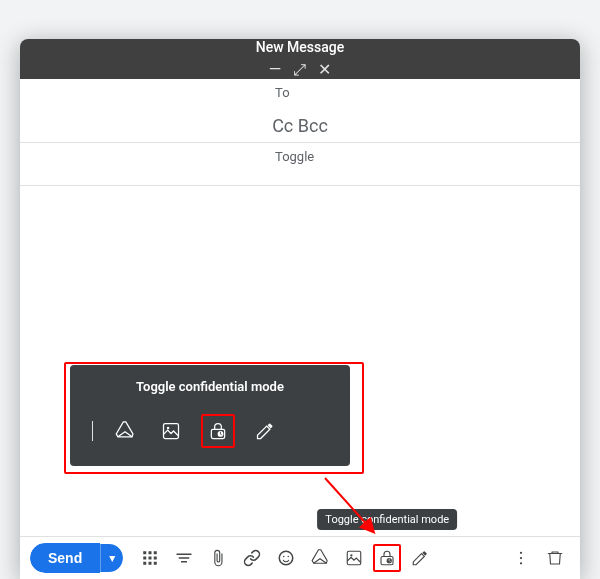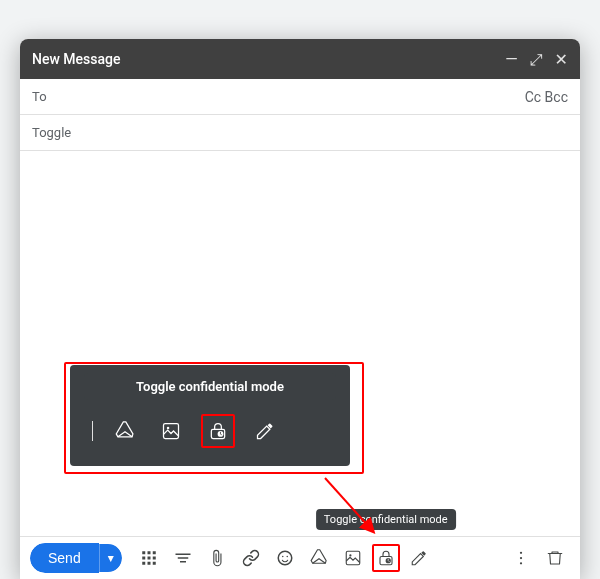--- a/index.html
+++ b/index.html
@@ -36,6 +36,7 @@
       align-items: center;
       justify-content: space-between;
       flex-shrink: 0;
+      flex-direction: column;
     }
 
     .compose-header-title {

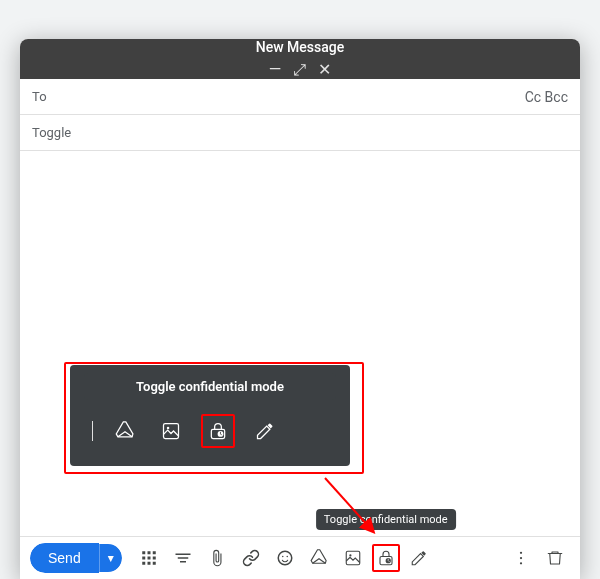--- a/index.html
+++ b/index.html
@@ -64,6 +64,7 @@
       padding: 6px 12px;
       border-bottom: 1px solid #e0e0e0;
       min-height: 36px;
+      flex-direction: column;
     }
 
     .compose-field-label {

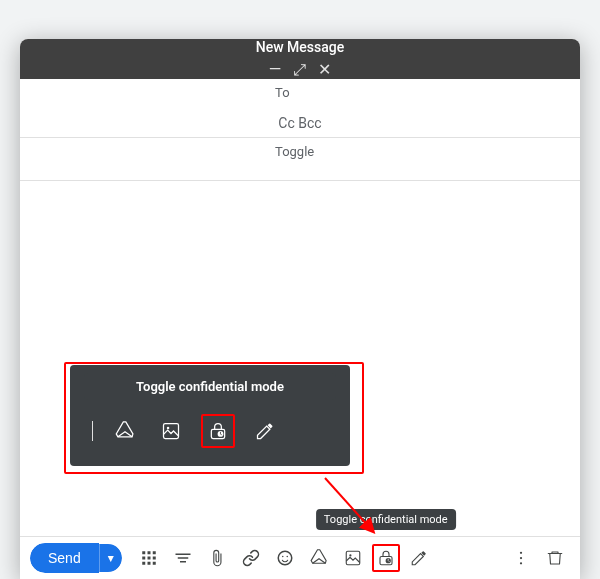--- a/index.html
+++ b/index.html
@@ -83,7 +83,7 @@
 
     .cc-bcc {
       color: #5f6368;
-      font-size: 14px;
+      font-size: 18px;
       cursor: pointer;
       text-align: center;
     }

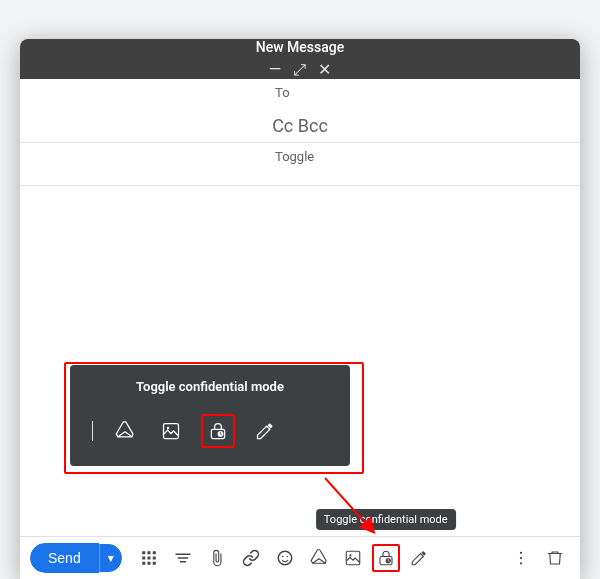--- a/index.html
+++ b/index.html
@@ -160,7 +160,7 @@
       border: none;
       padding: 7px 18px;
       font-size: 14px;
-      font-weight: 400;
+      font-weight: 700;
       cursor: pointer;
       border-radius: 20px 0 0 20px;
     }

